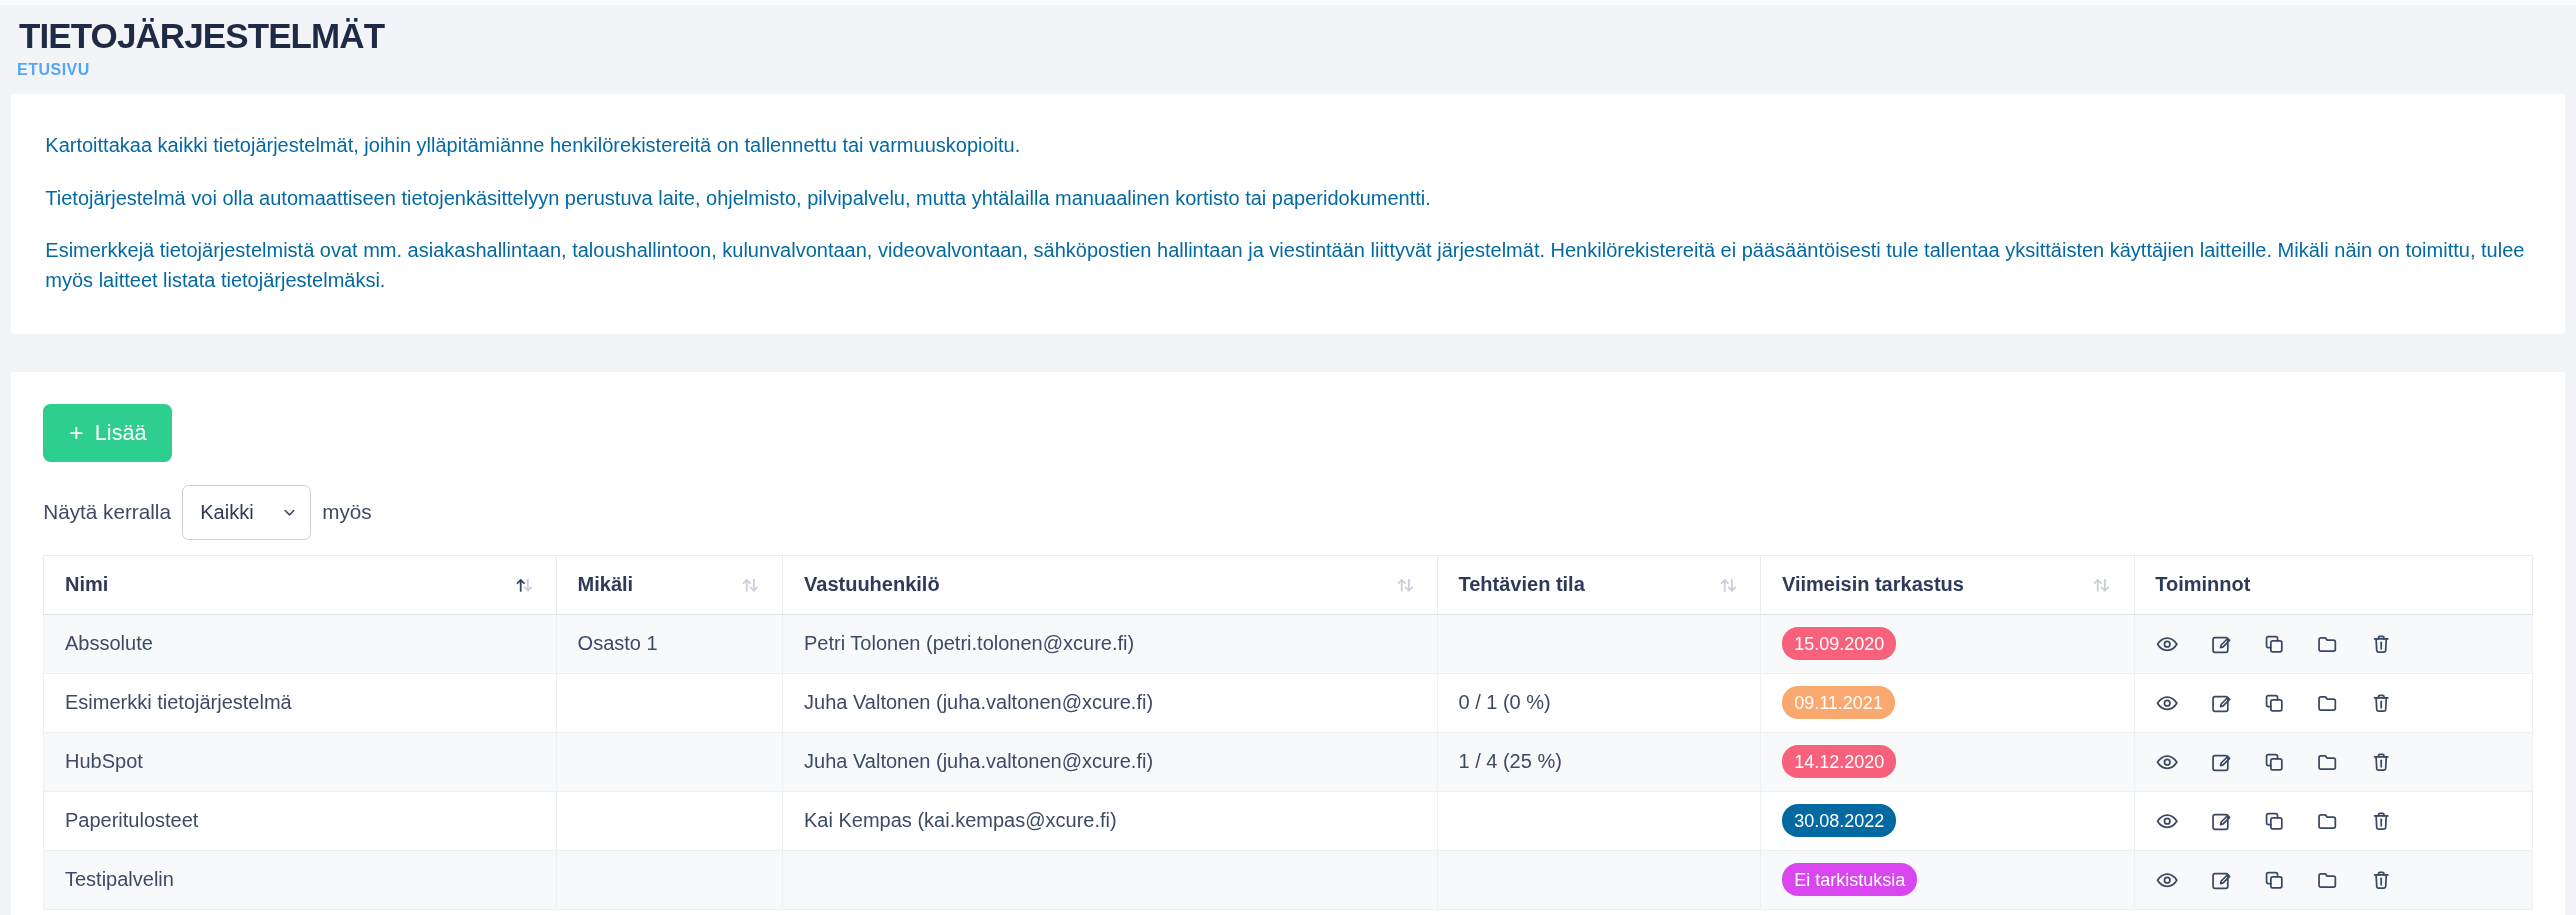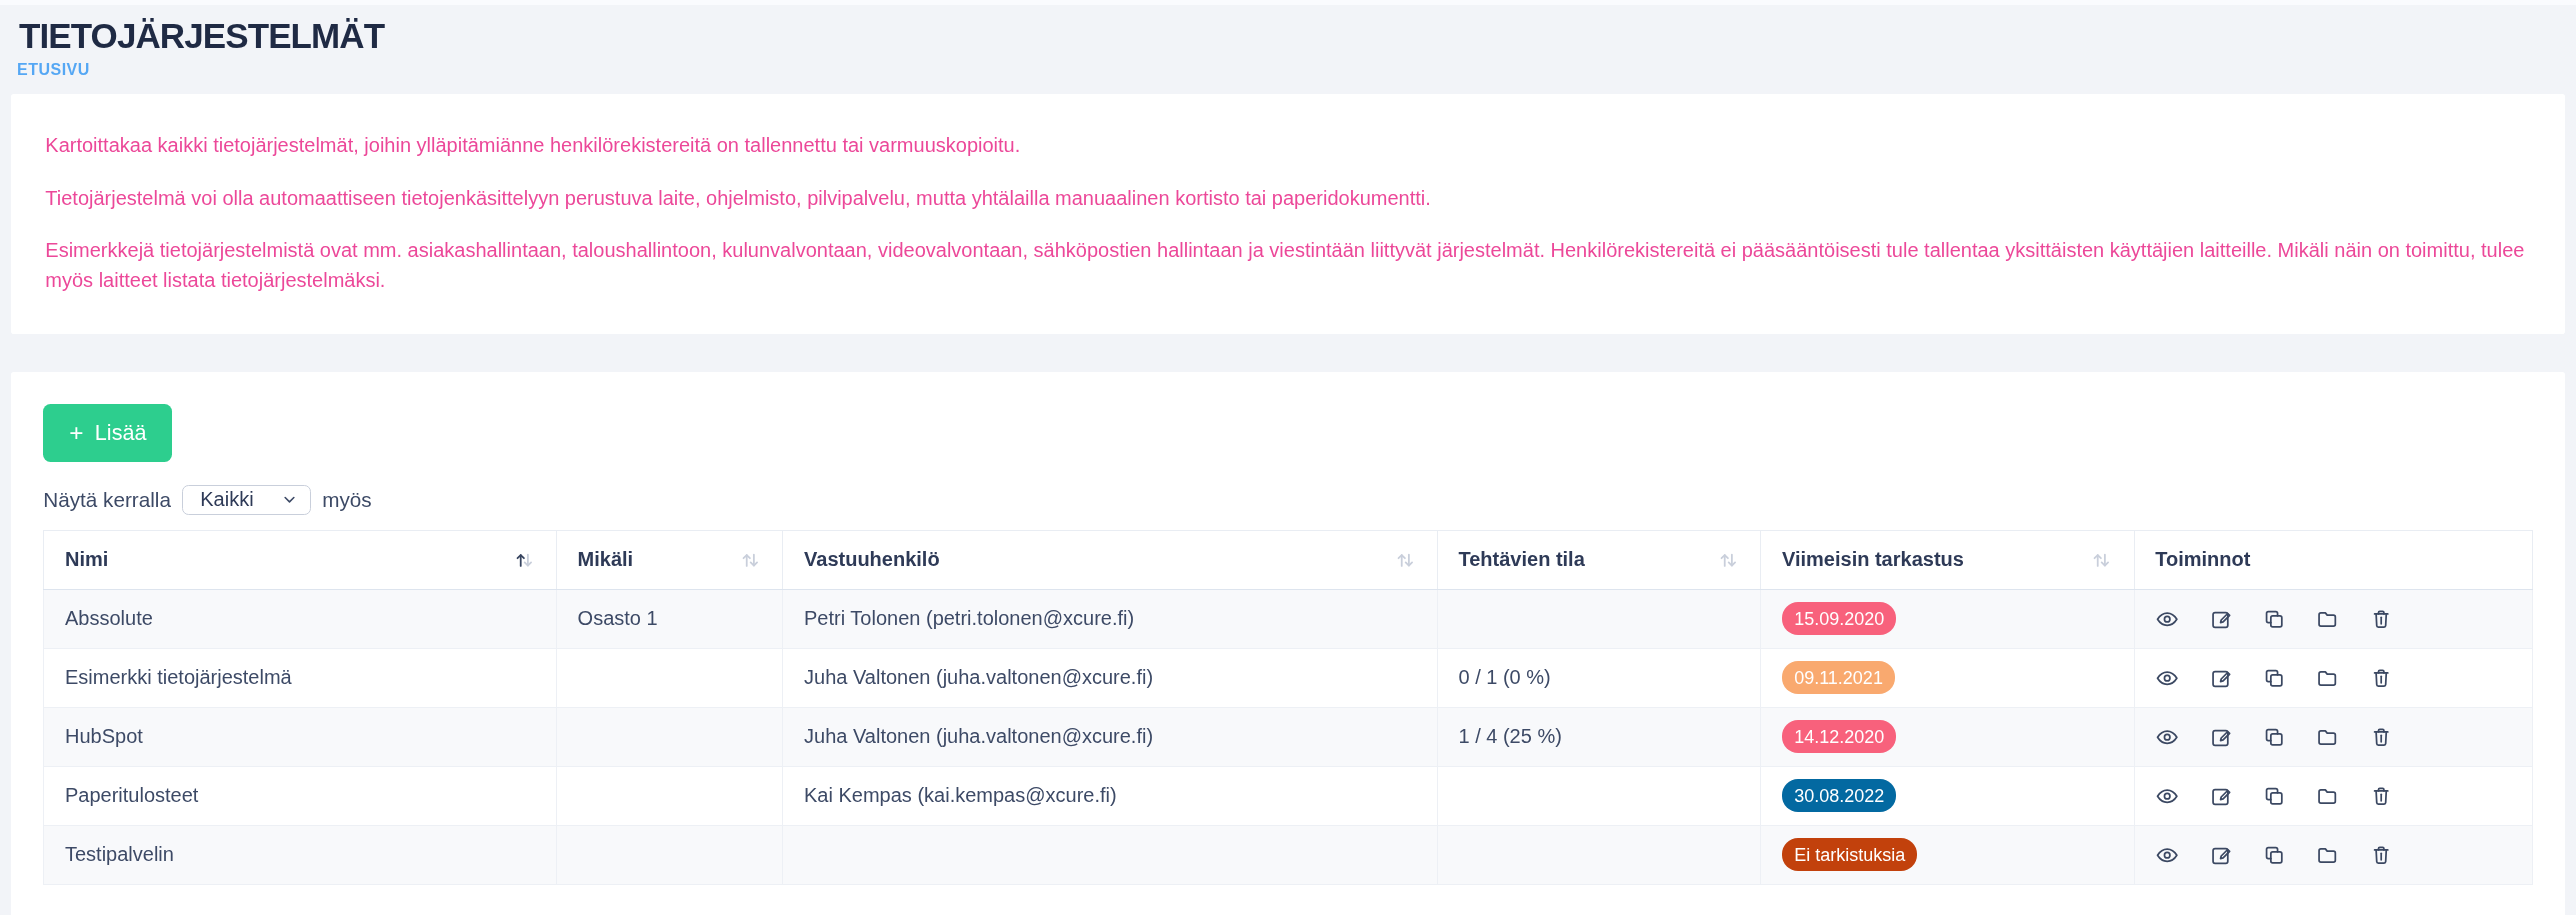--- a/index.html
+++ b/index.html
@@ -31,7 +31,7 @@
     margin: 0 11.3px;
   }
   .intro-card { margin-top: 15px; padding: 36px 34px 39px 34px; }
-  .intro-card p { margin: 0 0 22.6px 0; font-size: 20px; line-height: 30px; color: #ec4899; }
+  .intro-card p { margin: 0 0 22.6px 0; font-size: 20px; line-height: 30px; color: #0369a1; }
   .intro-card p:last-child { margin-bottom: 0; }
 
   .table-card { margin-top: 38px; padding: 32px 32px 0 32px; height: 658px; }

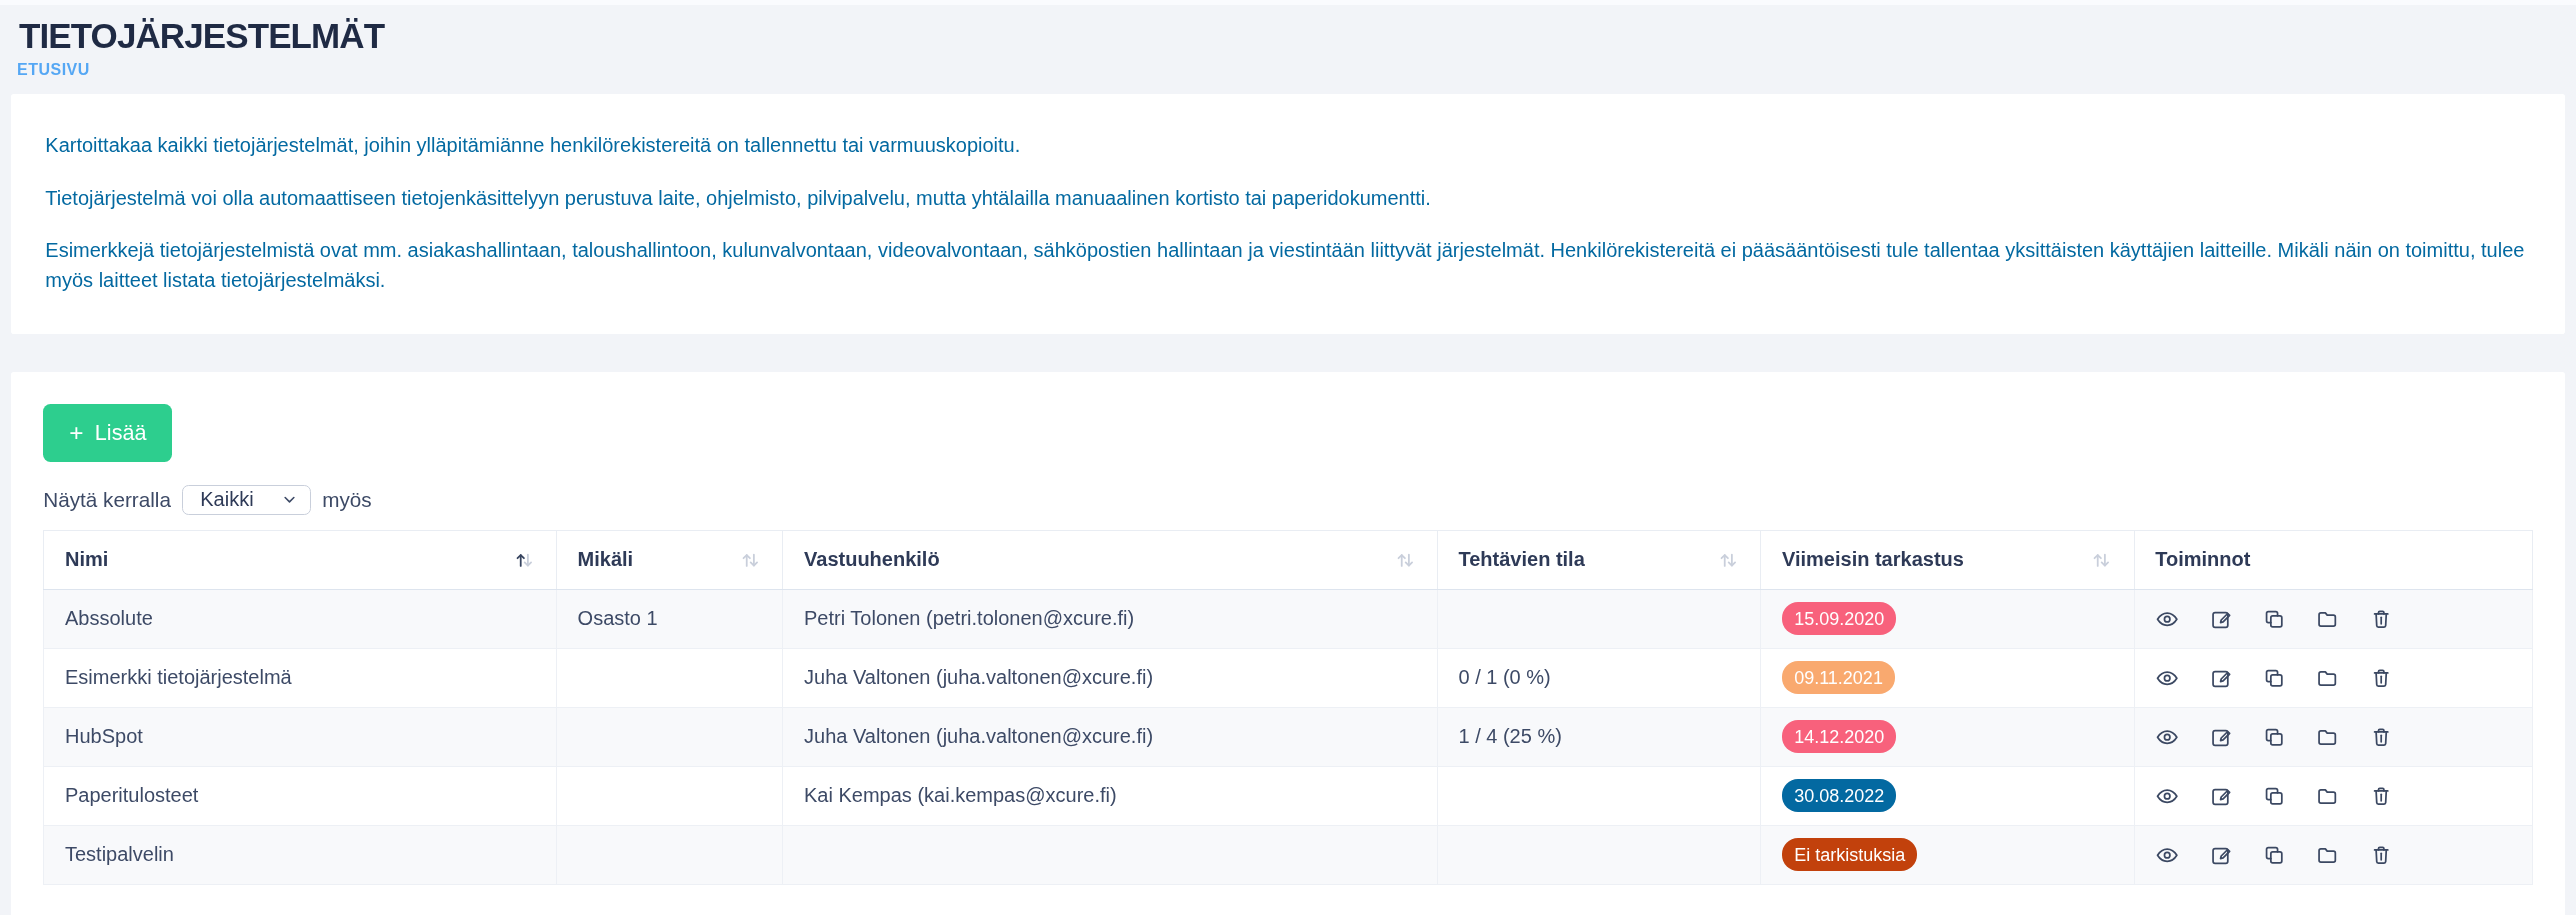--- a/index.html
+++ b/index.html
@@ -54,7 +54,7 @@
   .rows-control { display: flex; align-items: center; gap: 11.3px; font-size: 20.7px; color: #3d4a66; }
   .select-box {
     display: inline-flex; align-items: center; justify-content: center; gap: 26px;
-    min-width: 111px; height: 30px; padding: 0 11.3px 0 17px;
+    min-width: 111px; height: 55px; padding: 0 11.3px 0 17px;
     border: 0.9px solid #c9cfdb; border-radius: 6.6px;
     font-size: 20px; color: #2e3a57; background: #fff; cursor: pointer;
     box-sizing: border-box;

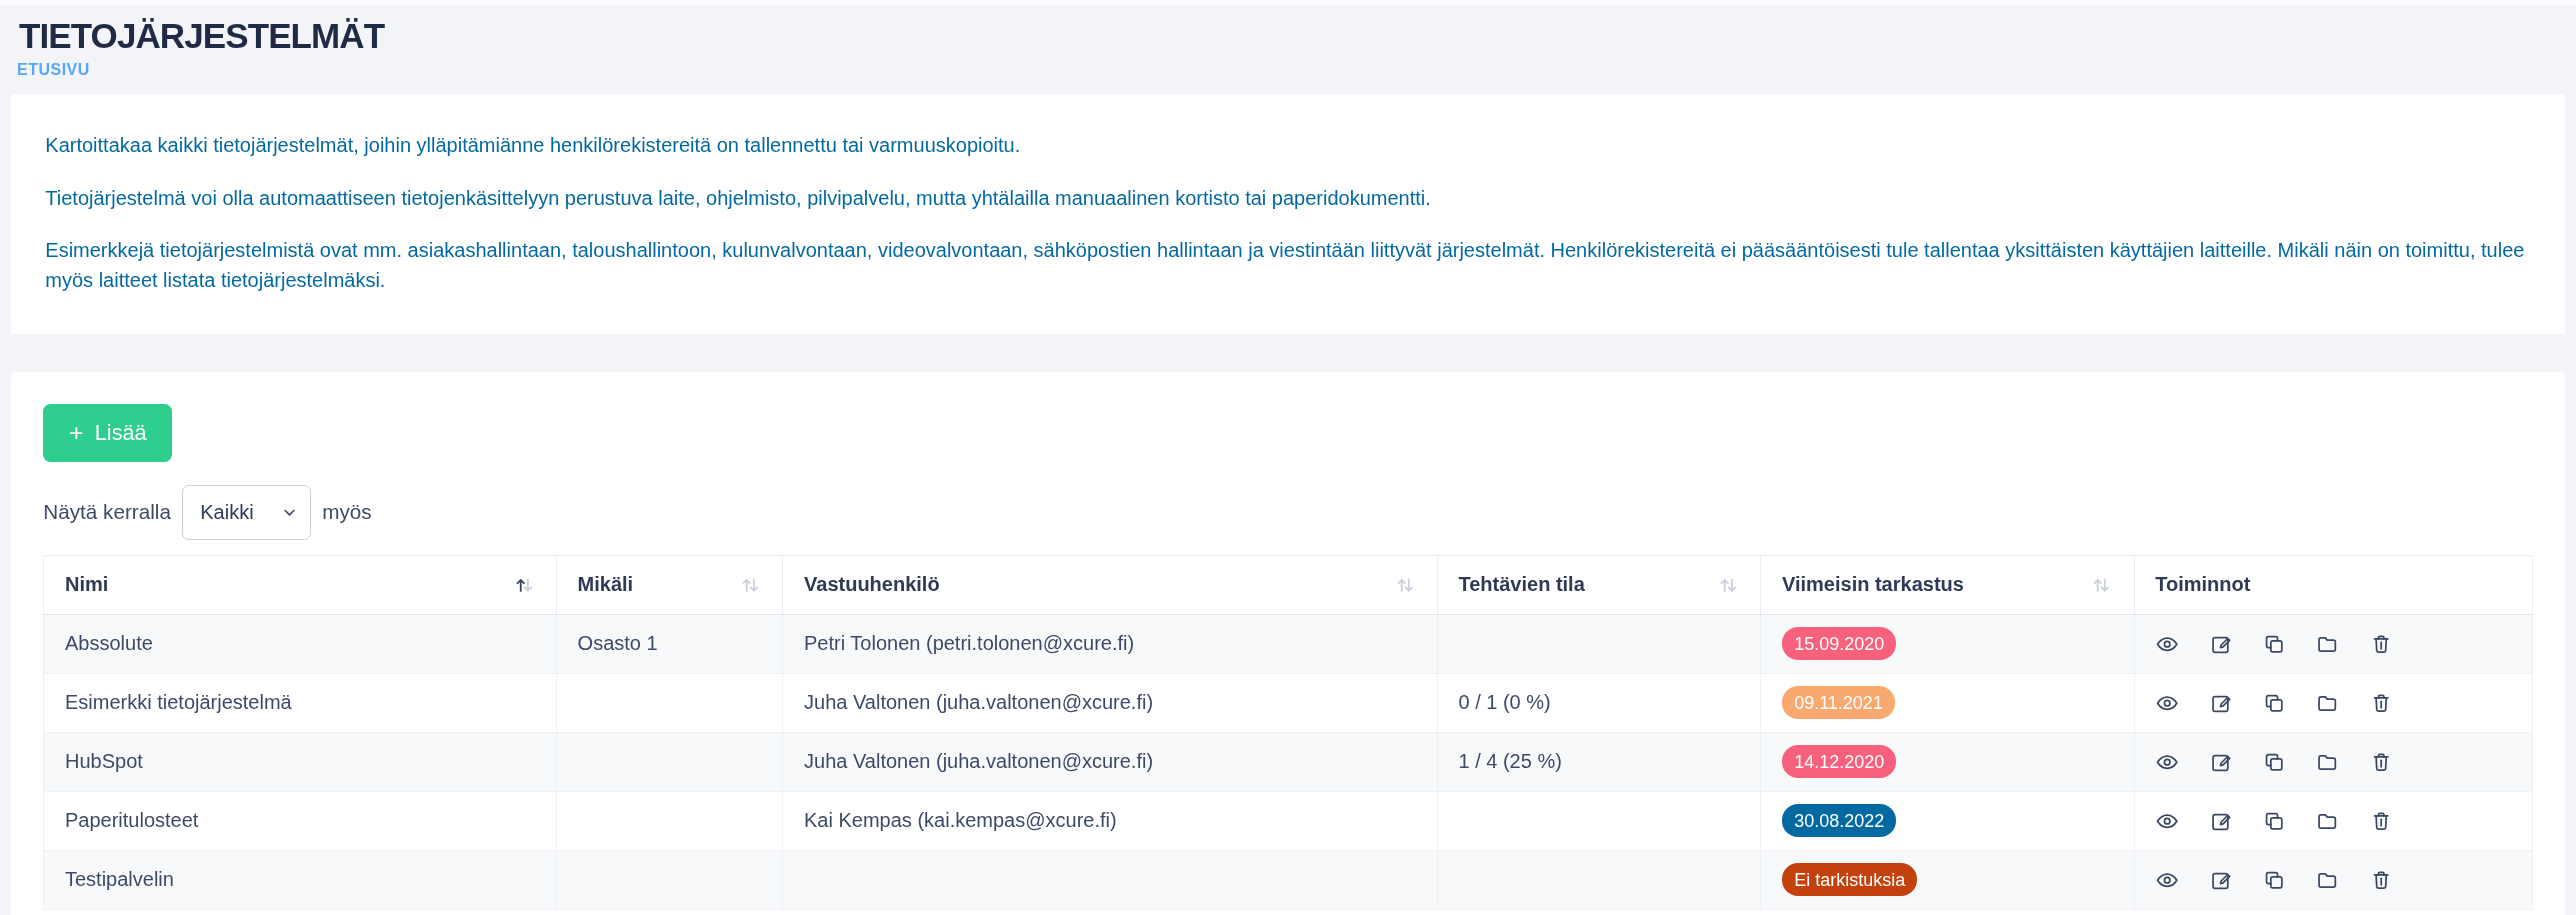--- a/index.html
+++ b/index.html
@@ -447,7 +447,7 @@
           <td></td>
           <td></td>
           <td></td>
-          <td><span class="badge" style="background: #c2410c;">Ei tarkistuksia</span></td>
+          <td><span class="badge" style="background: #d946ef;">Ei tarkistuksia</span></td>
           <td>
             <div class="actions">
               <a class="action-btn">

